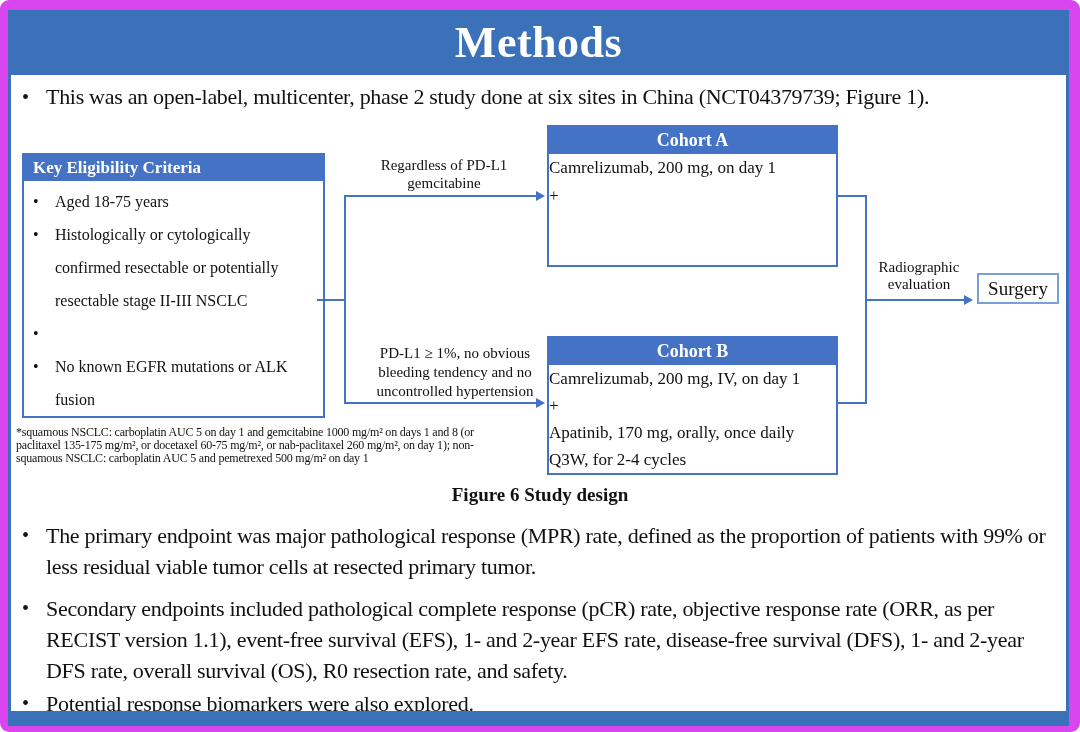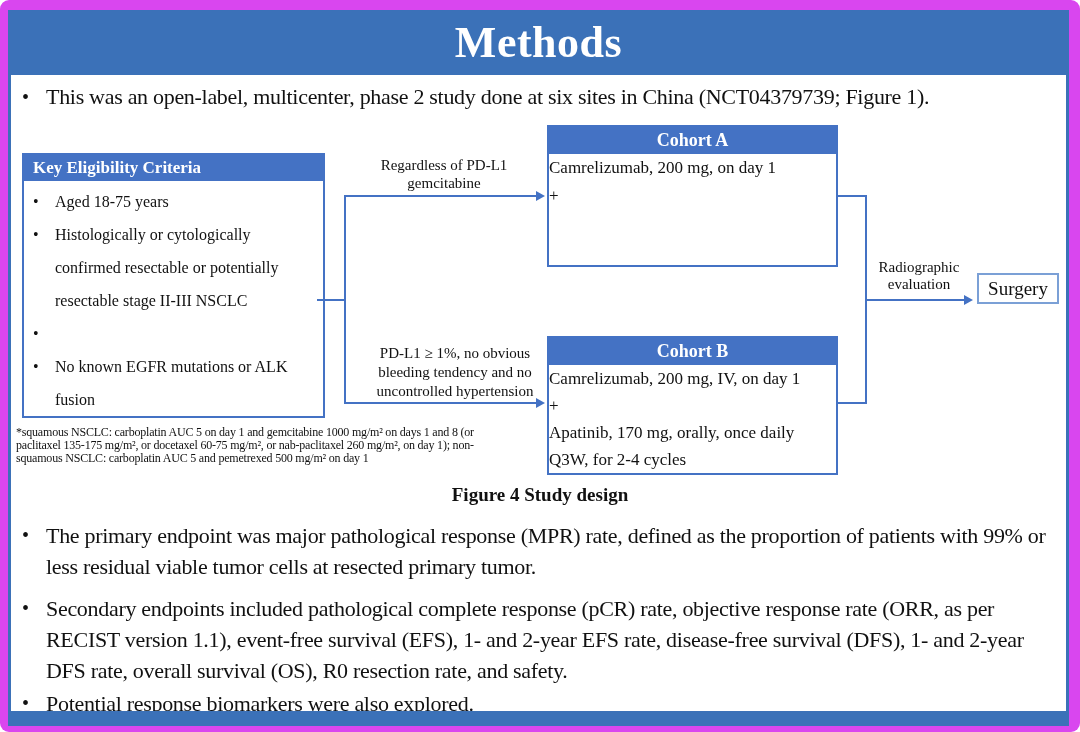--- a/index.html
+++ b/index.html
@@ -161,7 +161,7 @@
     <div class="footnote">*squamous NSCLC: carboplatin AUC 5 on day 1 and gemcitabine 1000 mg/m² on days 1 and 8 (or
 paclitaxel 135-175 mg/m², or docetaxel 60-75 mg/m², or nab-paclitaxel 260 mg/m², on day 1); non-
 squamous NSCLC: carboplatin AUC 5 and pemetrexed 500 mg/m² on day 1</div>
-    <div class="caption">Figure 4 Study design</div>
+    <div class="caption">Figure 6 Study design</div>
   </div>
 
   <div class="bullet-row b1">

